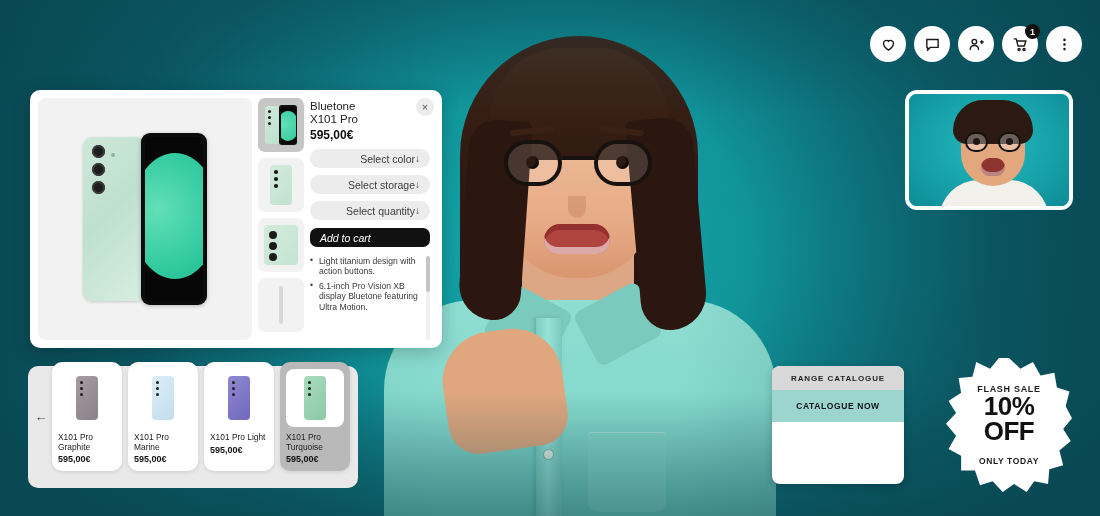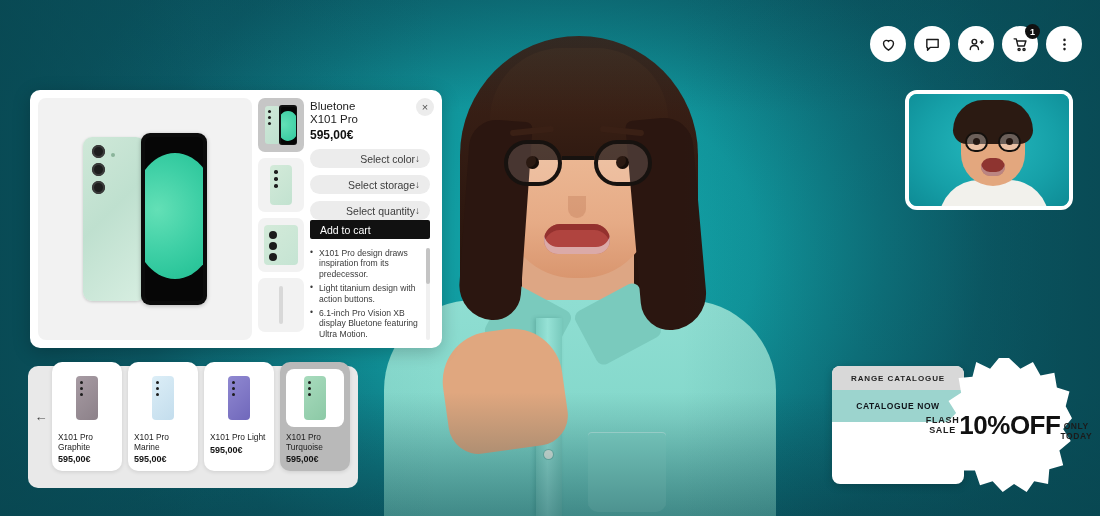--- a/index.html
+++ b/index.html
@@ -218,8 +218,8 @@
   .select-row .lbl { flex: 1; font-size: 10.5px; color: #3c3c3c; text-align: right; }
   .select-row .arr { font-size: 10px; color: #444; }
   .add-cart {
-    height: 19px; background: #111; border-radius: 2px; color: #fff;
-    font-size: 10.5px; display: flex; align-items: center; padding: 0 10px; cursor: pointer;
+    margin-top: 8px; height: 19px; background: #111; border-radius: 7px; color: #fff;
+    font-size: 10.5px; display: flex; align-items: center; padding: 0 10px; cursor: pointer; font-style: italic;
   }
   .desc-wrap { margin-top: 9px; flex: 1; display: flex; gap: 4px; overflow: hidden; }
   .desc { flex: 1; overflow: hidden; }

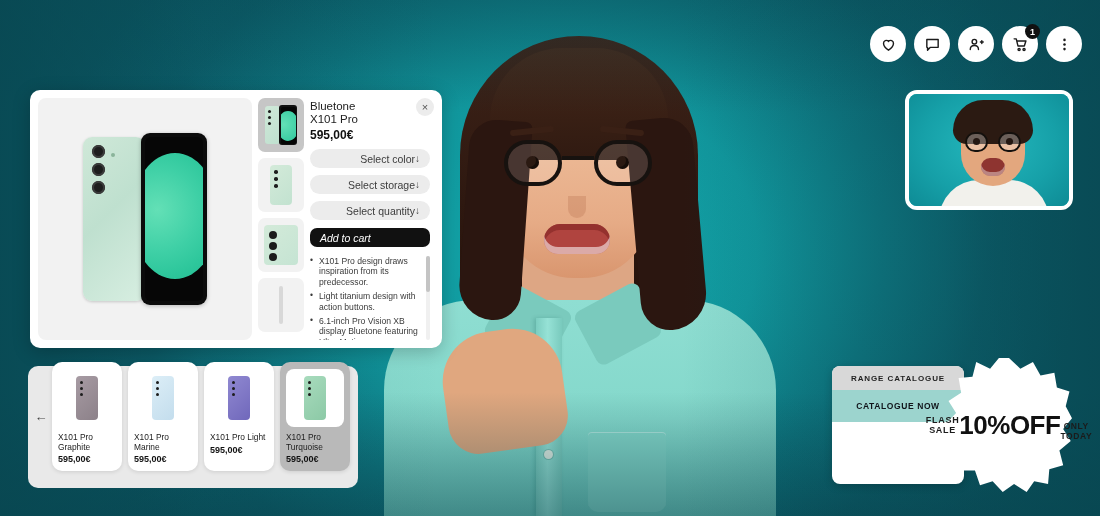--- a/index.html
+++ b/index.html
@@ -473,7 +473,6 @@
 
       <div class="desc-wrap">
         <ul class="desc">
-          <li>X101 Pro design draws inspiration from its predecessor.</li>
           <li>Light titanium design with action buttons.</li>
           <li>6.1-inch Pro Vision XB display Bluetone featuring Ultra Motion.</li>
 

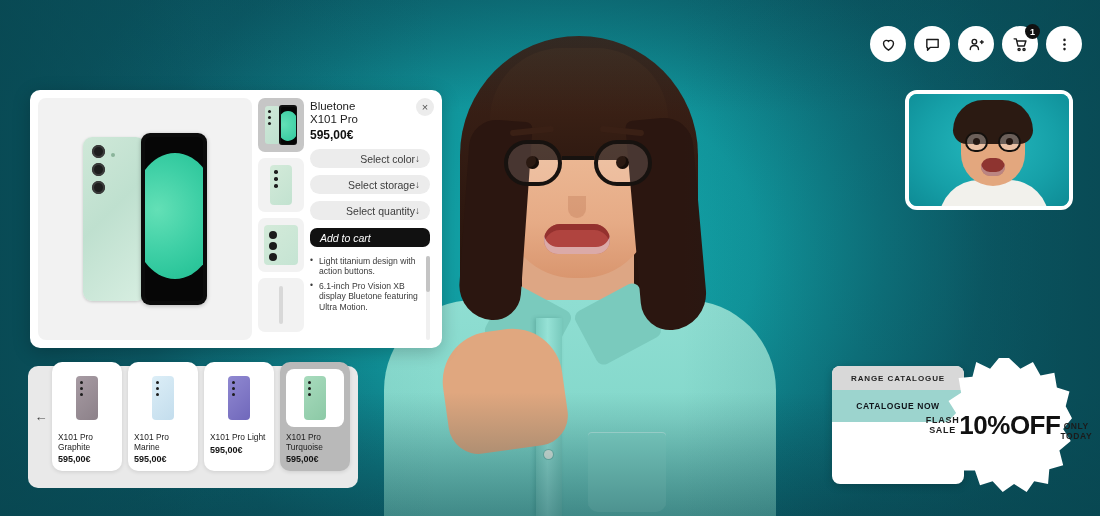--- a/index.html
+++ b/index.html
@@ -256,7 +256,7 @@
   .card-price { margin-top: 2px; font-size: 9px; font-weight: bold; color: #111; }
   
   .catalogue {
-    position: absolute; left: 832px; top: 366px; width: 132px; height: 118px;
+    position: absolute; left: 772px; top: 366px; width: 132px; height: 118px;
     border-radius: 8px; overflow: hidden; background: #fff; cursor: pointer;
     box-shadow: 0 2px 8px rgba(0,0,0,.2);
   }

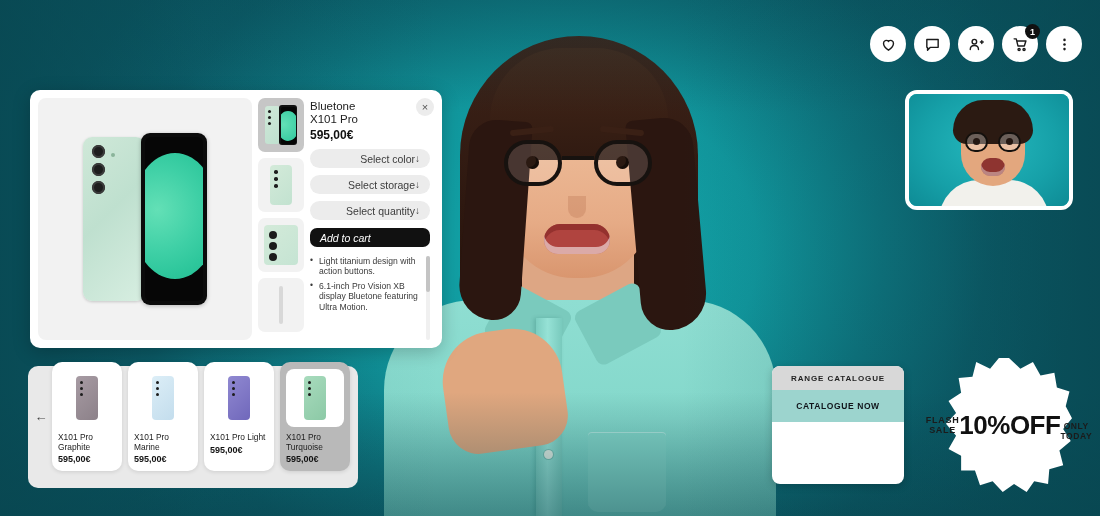--- a/index.html
+++ b/index.html
@@ -286,7 +286,7 @@
     filter: drop-shadow(0 2px 5px rgba(0,0,0,.25));
   }
   .star-inner {
-    position: absolute; inset: 0; display: flex; flex-direction: row;
+    position: absolute; inset: 0; display: flex; flex-direction: column;
     align-items: center; justify-content: center; text-align: center;
   }
   .fs-top { font-size: 9px; font-weight: bold; letter-spacing: .7px; color: #1b1b1b; }

